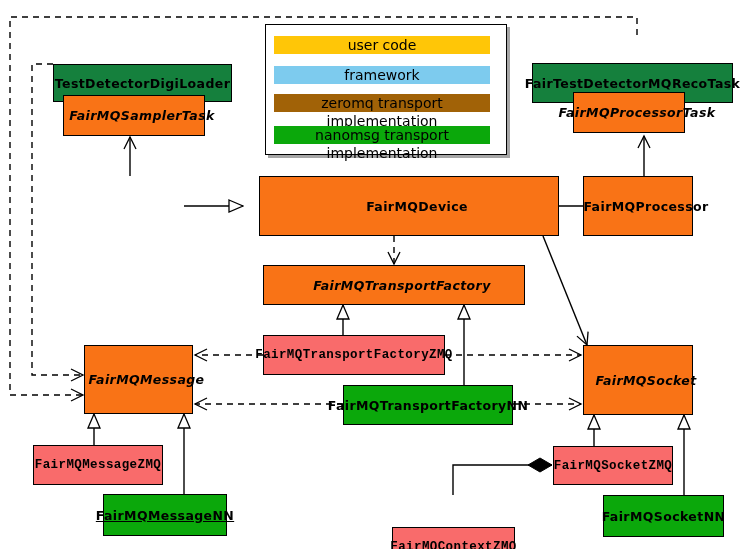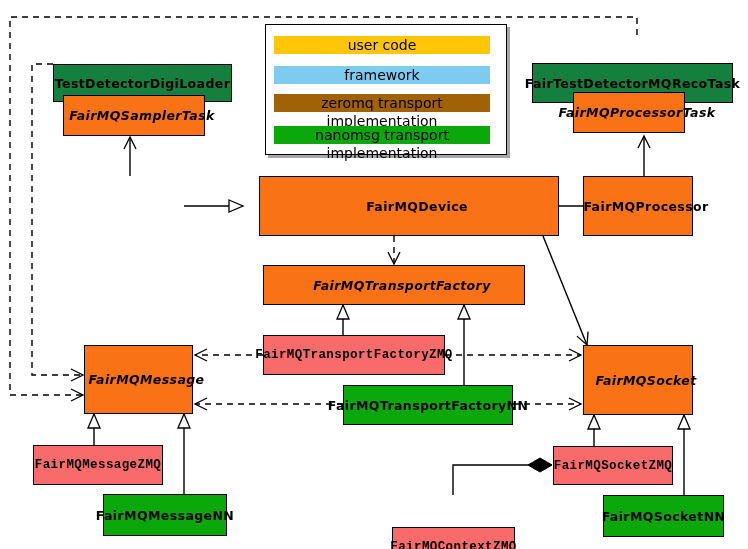--- a/index.html
+++ b/index.html
@@ -109,7 +109,7 @@
 
   <div class="node c-zmq" style="left:33px;top:445px;width:130px;height:40px;">FairMQMessageZMQ</div>
 
-  <div class="node c-nn" style="left:103px;top:494px;width:124px;height:42px;">FairMQMessageNN</div>
+  <div class="node c-nn" style="left:103px;top:494px;width:124px;height:42px;text-decoration:underline;">FairMQMessageNN</div>
 
   <div class="node c-zmq" style="left:553px;top:446px;width:120px;height:39px;text-align:center;">FairMQSocketZMQ</div>
 

